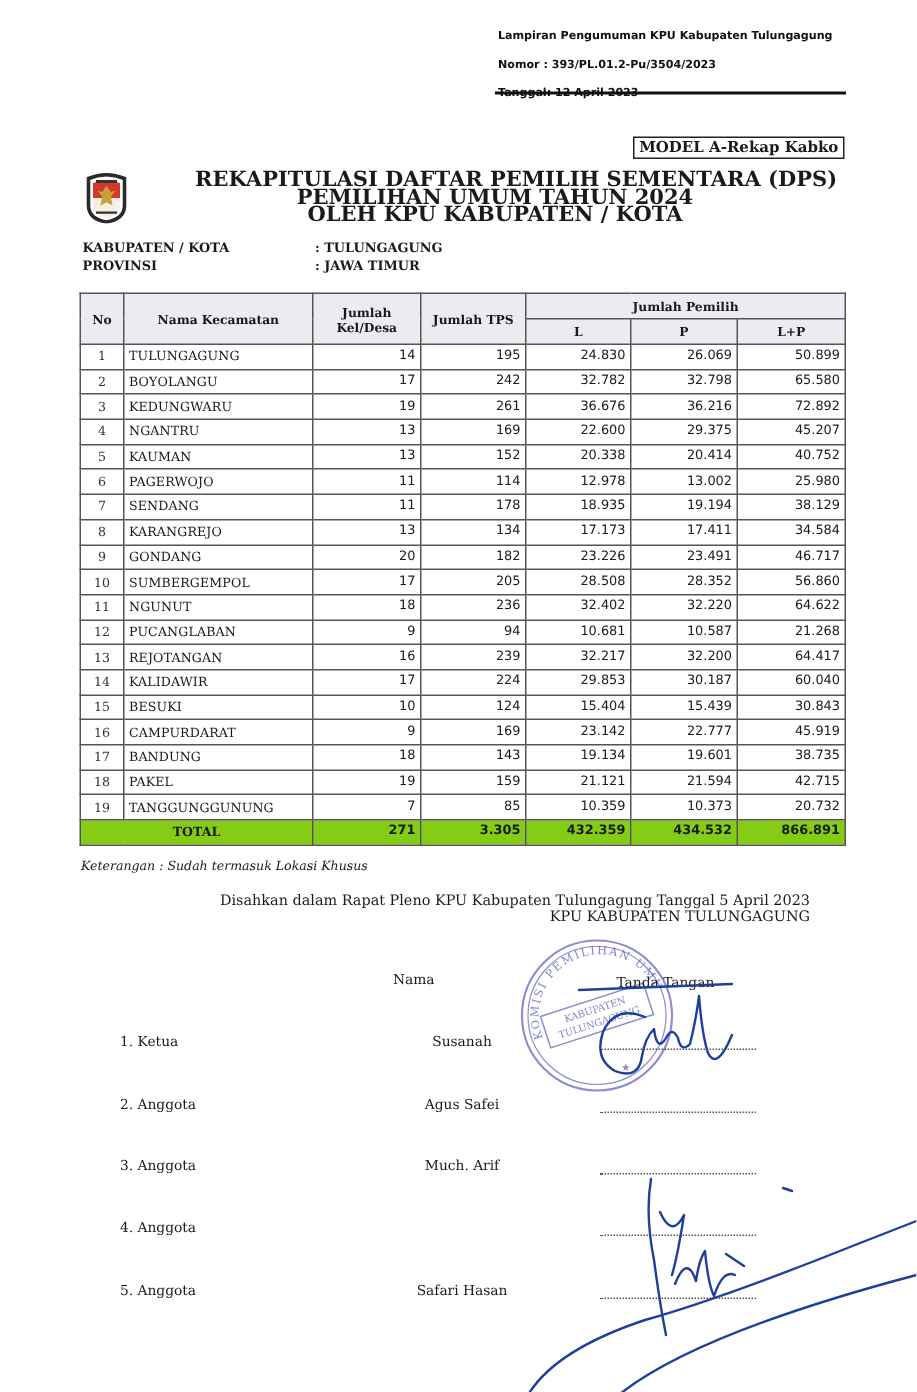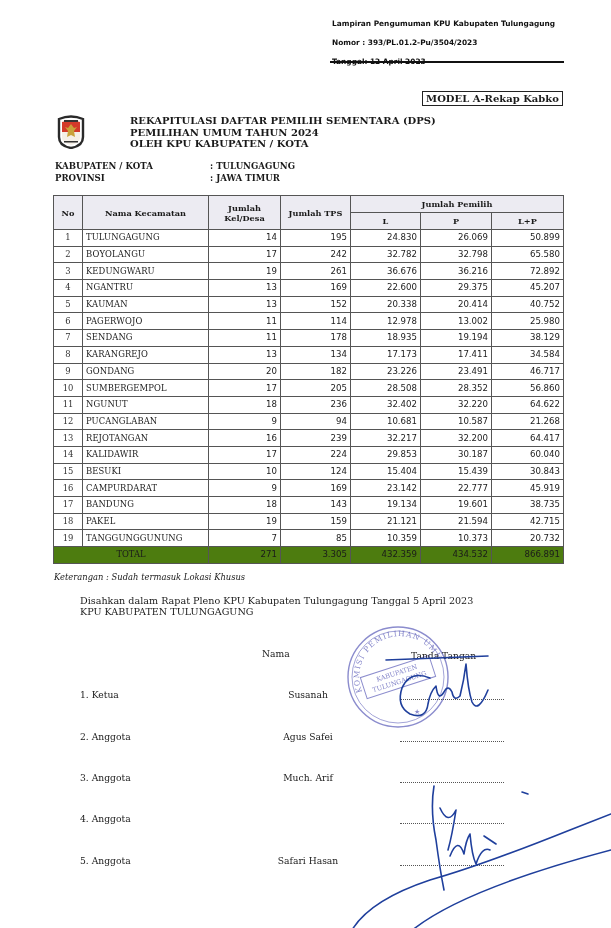--- a/index.html
+++ b/index.html
@@ -12,7 +12,7 @@
 
   .logo { position: absolute; left: 56px; top: 115px; width: 30px; height: 34px; }
 
-  .titles { position: absolute; left: 130px; top: 115px; width: 400px; font-weight: bold; font-size: 10px; line-height: 11.5px; }
+  .titles { position: absolute; left: 130px; top: 115px; width: 400px; text-align: center; font-weight: bold; font-size: 14px; line-height: 11.5px; }
   .titles div { white-space: nowrap; }
 
   .meta { position: absolute; left: 55px; top: 161px; font-weight: bold; font-size: 8.6px; line-height: 11.5px; }

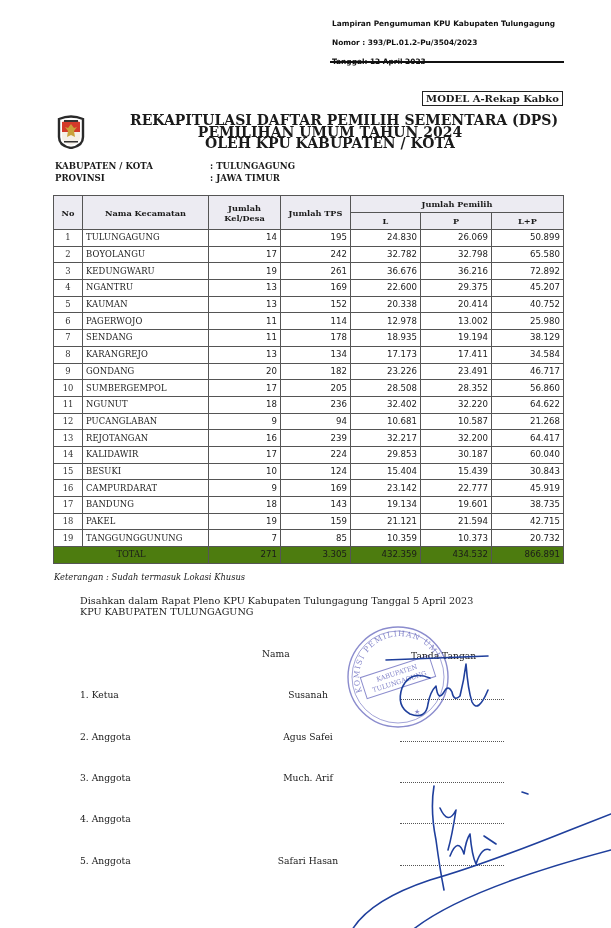--- a/index.html
+++ b/index.html
@@ -27,7 +27,7 @@
   table.rekap td.no { text-align: center; color: #333; }
   table.rekap td.nm { text-align: left; font-family: "DejaVu Serif", serif; letter-spacing: 0.1px; }
   table.rekap td.num { text-align: right; font-family: "DejaVu Sans", sans-serif; font-size: 8.6px; }
-  table.rekap tr.total td { background: #4d7c0f; font-weight: normal; }
+  table.rekap tr.total td { background: #84cc16; font-weight: bold; }
   table.rekap tr.total td.lbl { text-align: center; font-family: "DejaVu Serif", serif; }
 
   .note { position: absolute; left: 54px; top: 572px; font-style: italic; font-size: 8.4px; }

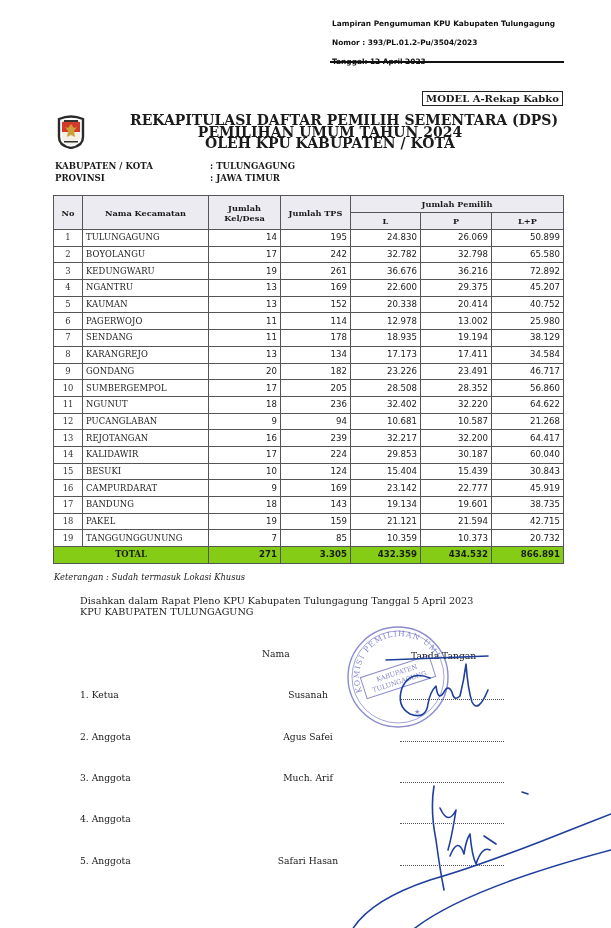--- a/index.html
+++ b/index.html
@@ -32,7 +32,7 @@
 
   .note { position: absolute; left: 54px; top: 572px; font-style: italic; font-size: 8.4px; }
 
-  .approved { position: absolute; left: 80px; top: 595px; width: 460px; text-align: left; font-size: 9.6px; line-height: 11px; }
+  .approved { position: absolute; left: 80px; top: 595px; width: 460px; text-align: right; font-size: 9.6px; line-height: 11px; }
 
   .sig-head-nama { position: absolute; left: 262px; top: 648px; font-size: 9.2px; }
   .sig-head-ttd { position: absolute; left: 411px; top: 650px; font-size: 9.2px; }

